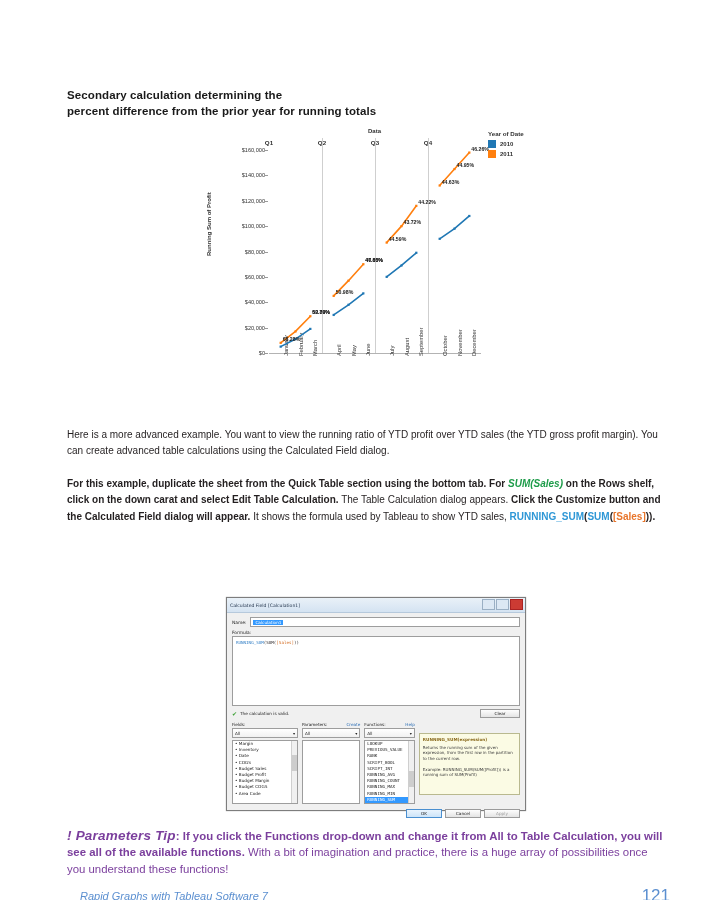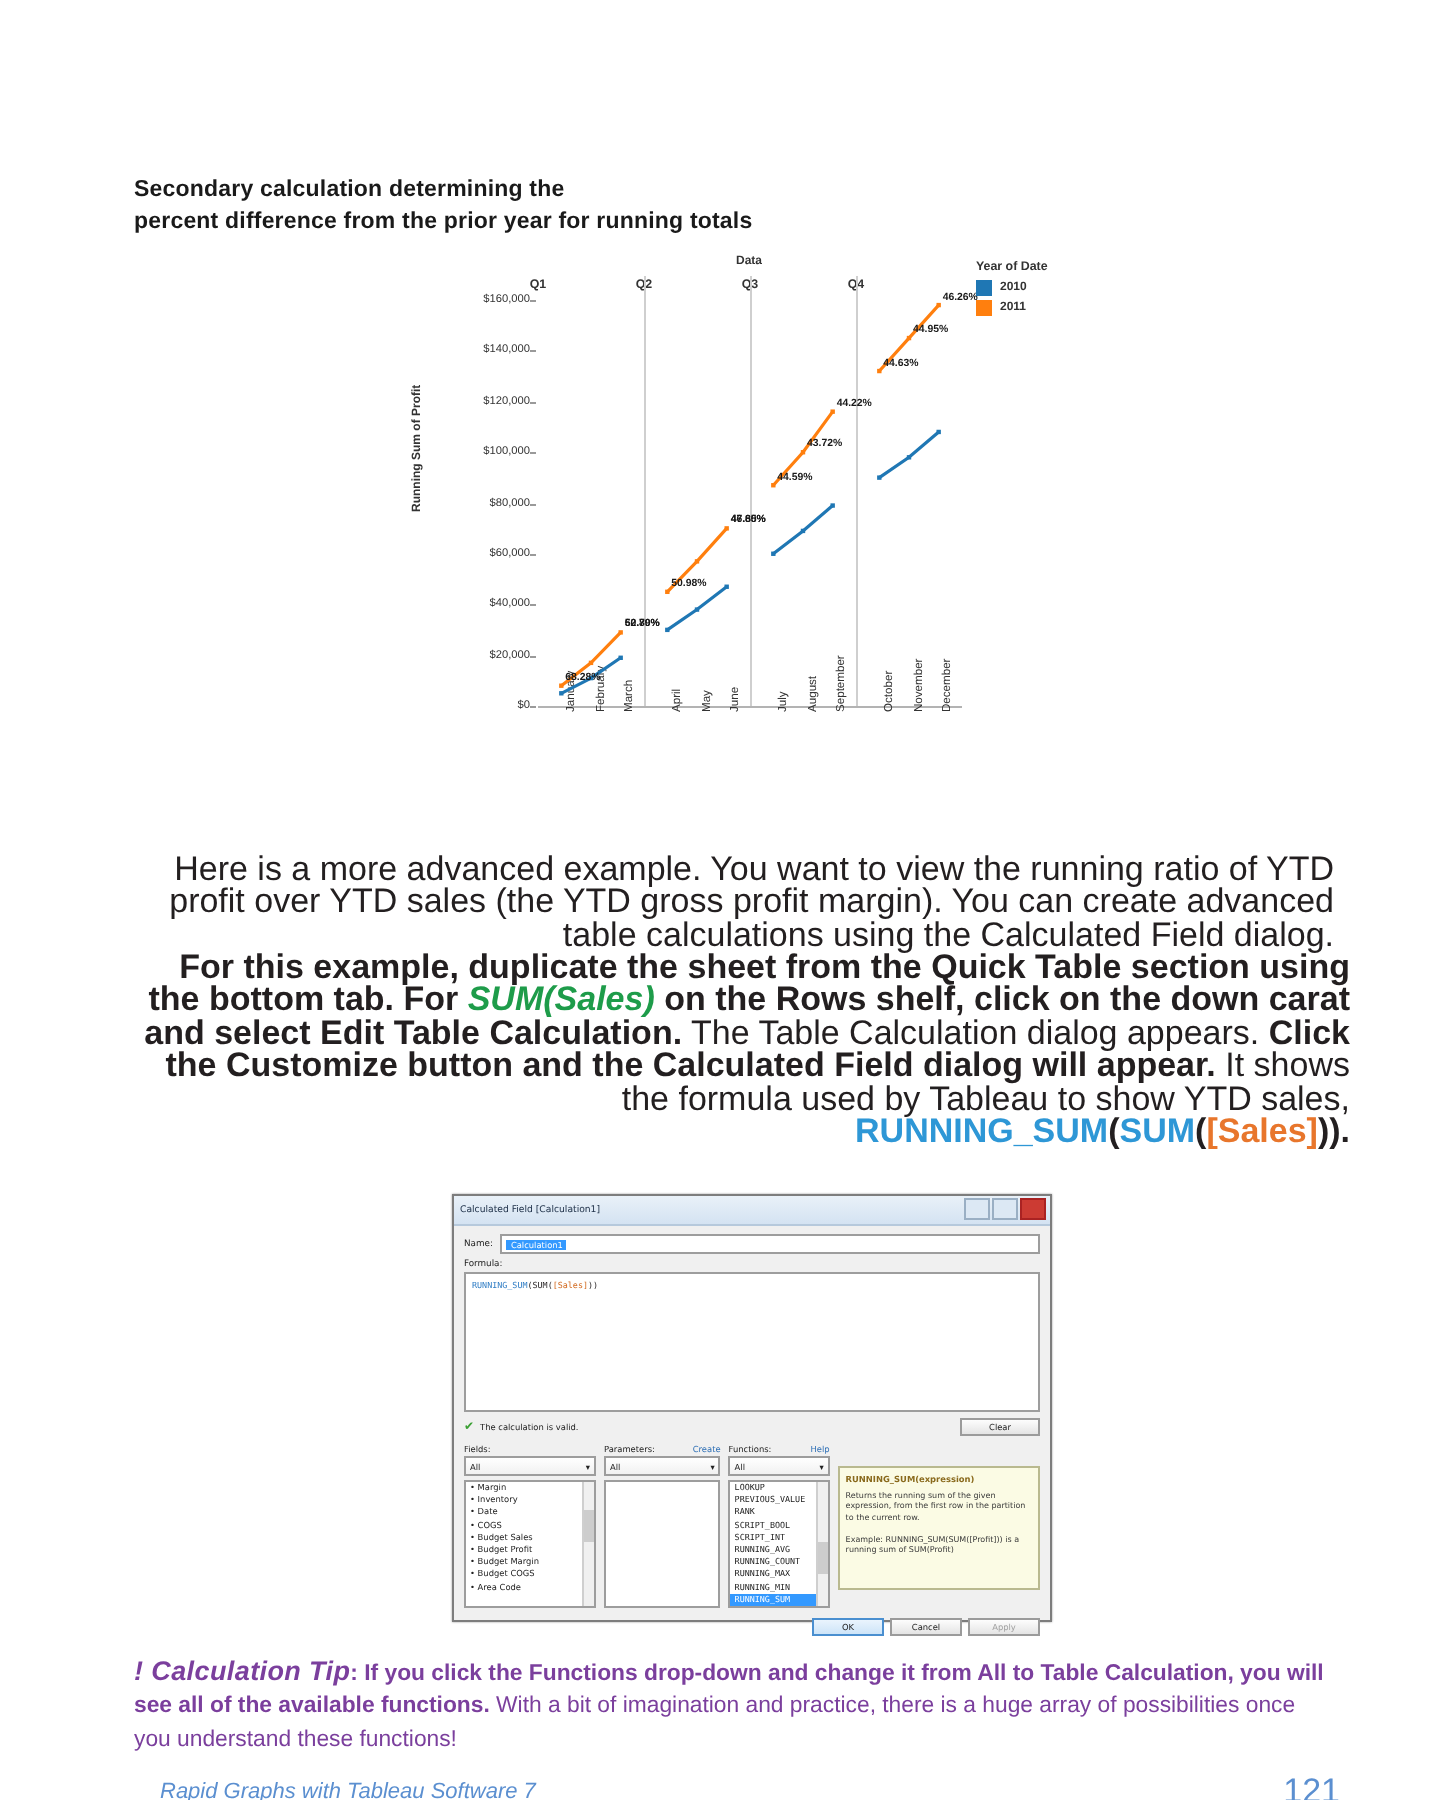--- a/index.html
+++ b/index.html
@@ -53,9 +53,8 @@
 
   
   .body-par{
-    position:absolute;font-size:17px;line-height:16.4px;color:#231f20;
+    position:absolute;font-size:10px;line-height:16.4px;color:#231f20;
     font-family:"Liberation Sans",sans-serif;
-    text-align:right;
   }
   .b{font-weight:bold;}
   .grn{color:#1e9c4a;font-style:italic;font-weight:bold;}

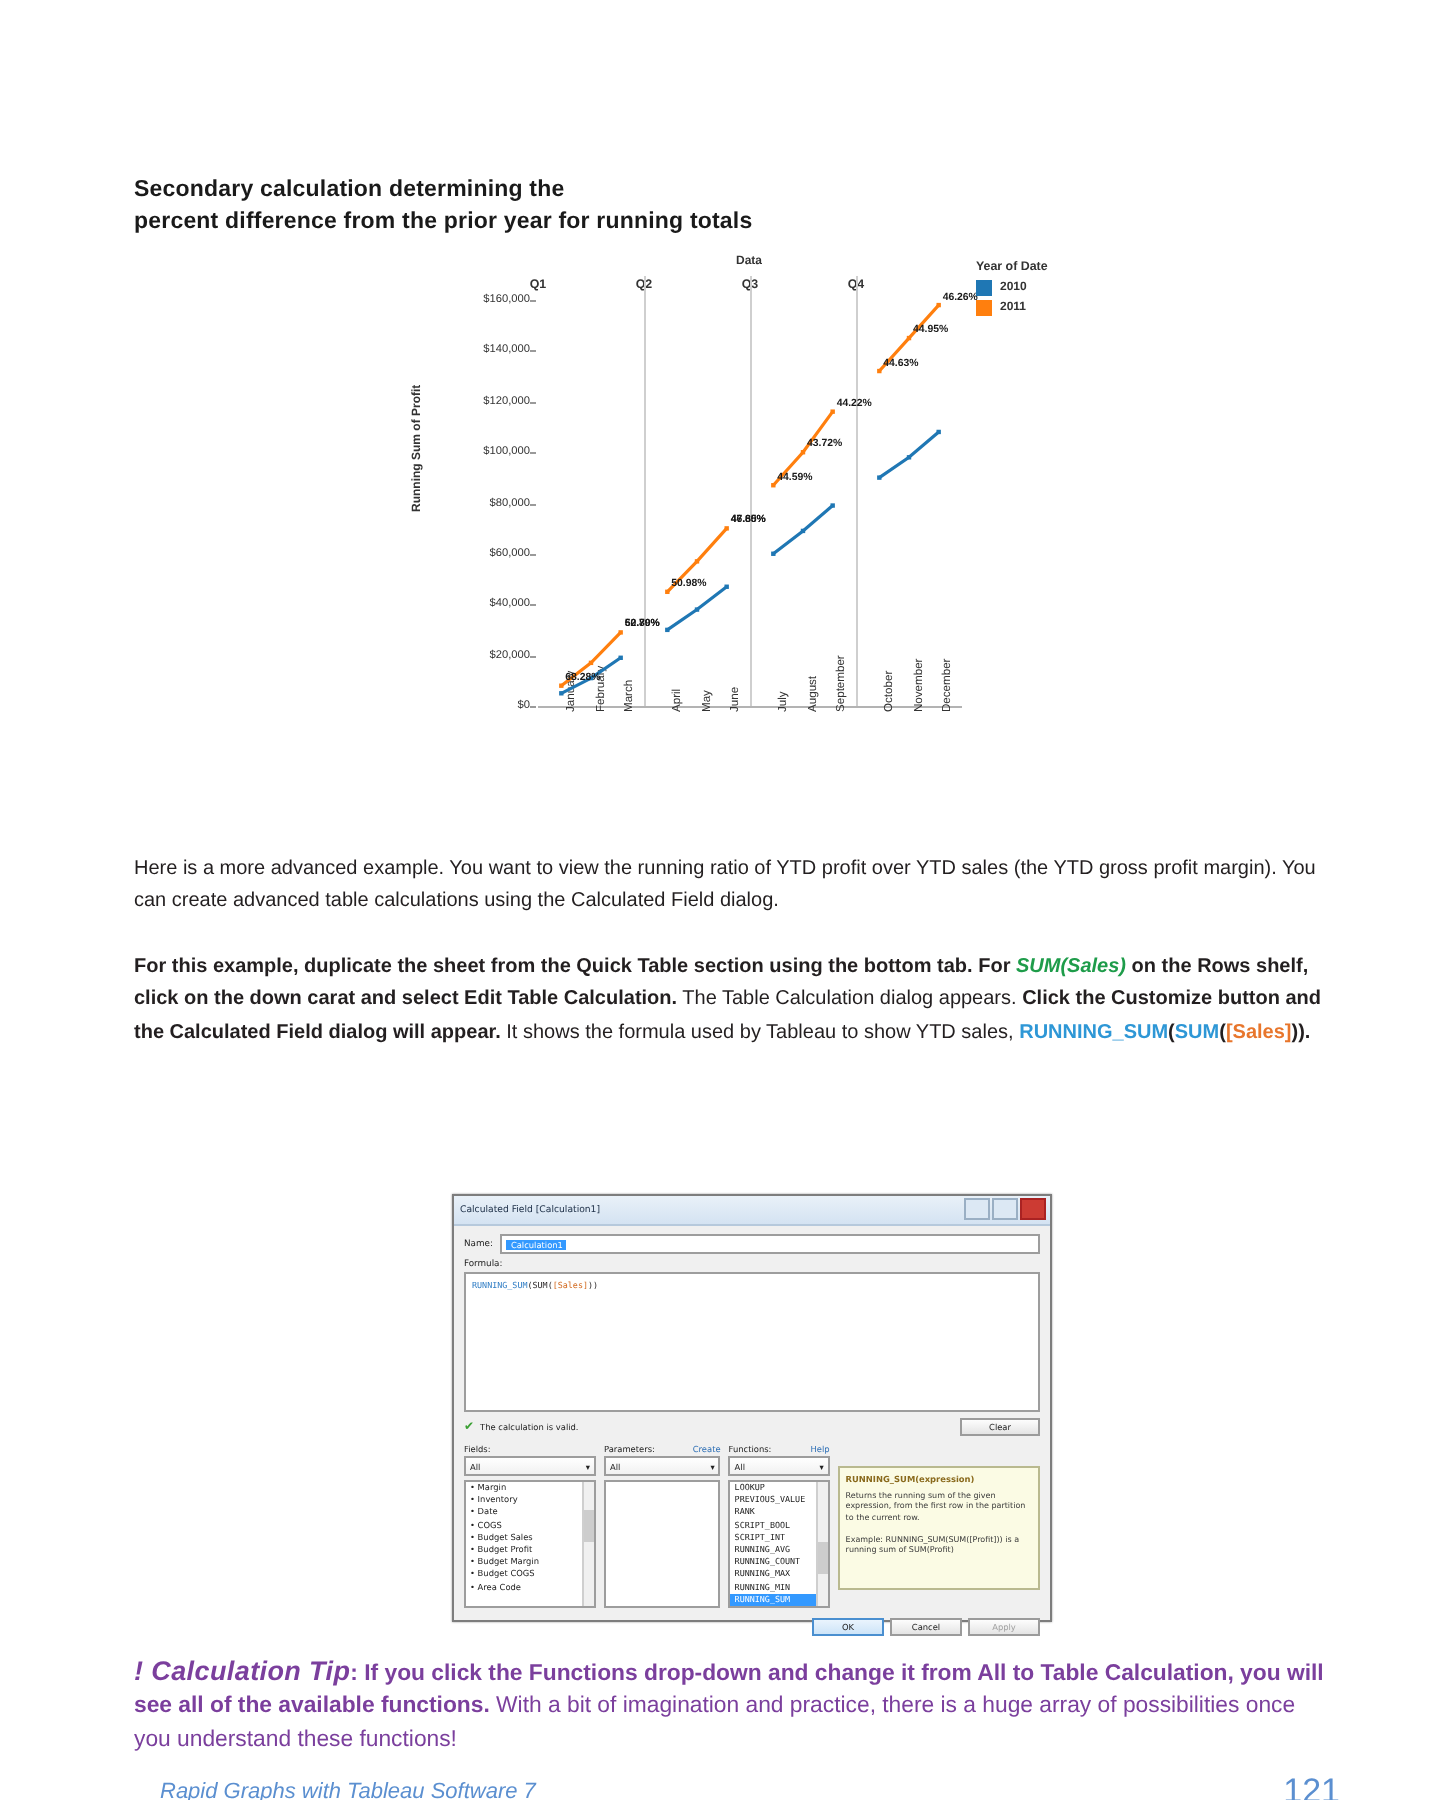--- a/index.html
+++ b/index.html
@@ -388,7 +388,7 @@
   </div>
 
   <div id="performance-tip">
-    <span class="tip-head">! Calculation Tip</span><span class="tip-strong">:</span><span class="tip-strong"> If you click the Functions drop-down and change it from All to Table Calculation, you will see all of the available functions.</span><span> With a bit of imagination and practice, there is a huge array of possibilities once you understand these functions!</span>
+    <span class="tip-head">! Parameters Tip</span><span class="tip-strong">:</span><span class="tip-strong"> If you click the Functions drop-down and change it from All to Table Calculation, you will see all of the available functions.</span><span> With a bit of imagination and practice, there is a huge array of possibilities once you understand these functions!</span>
   </div>
 
   <div id="page-footer">

